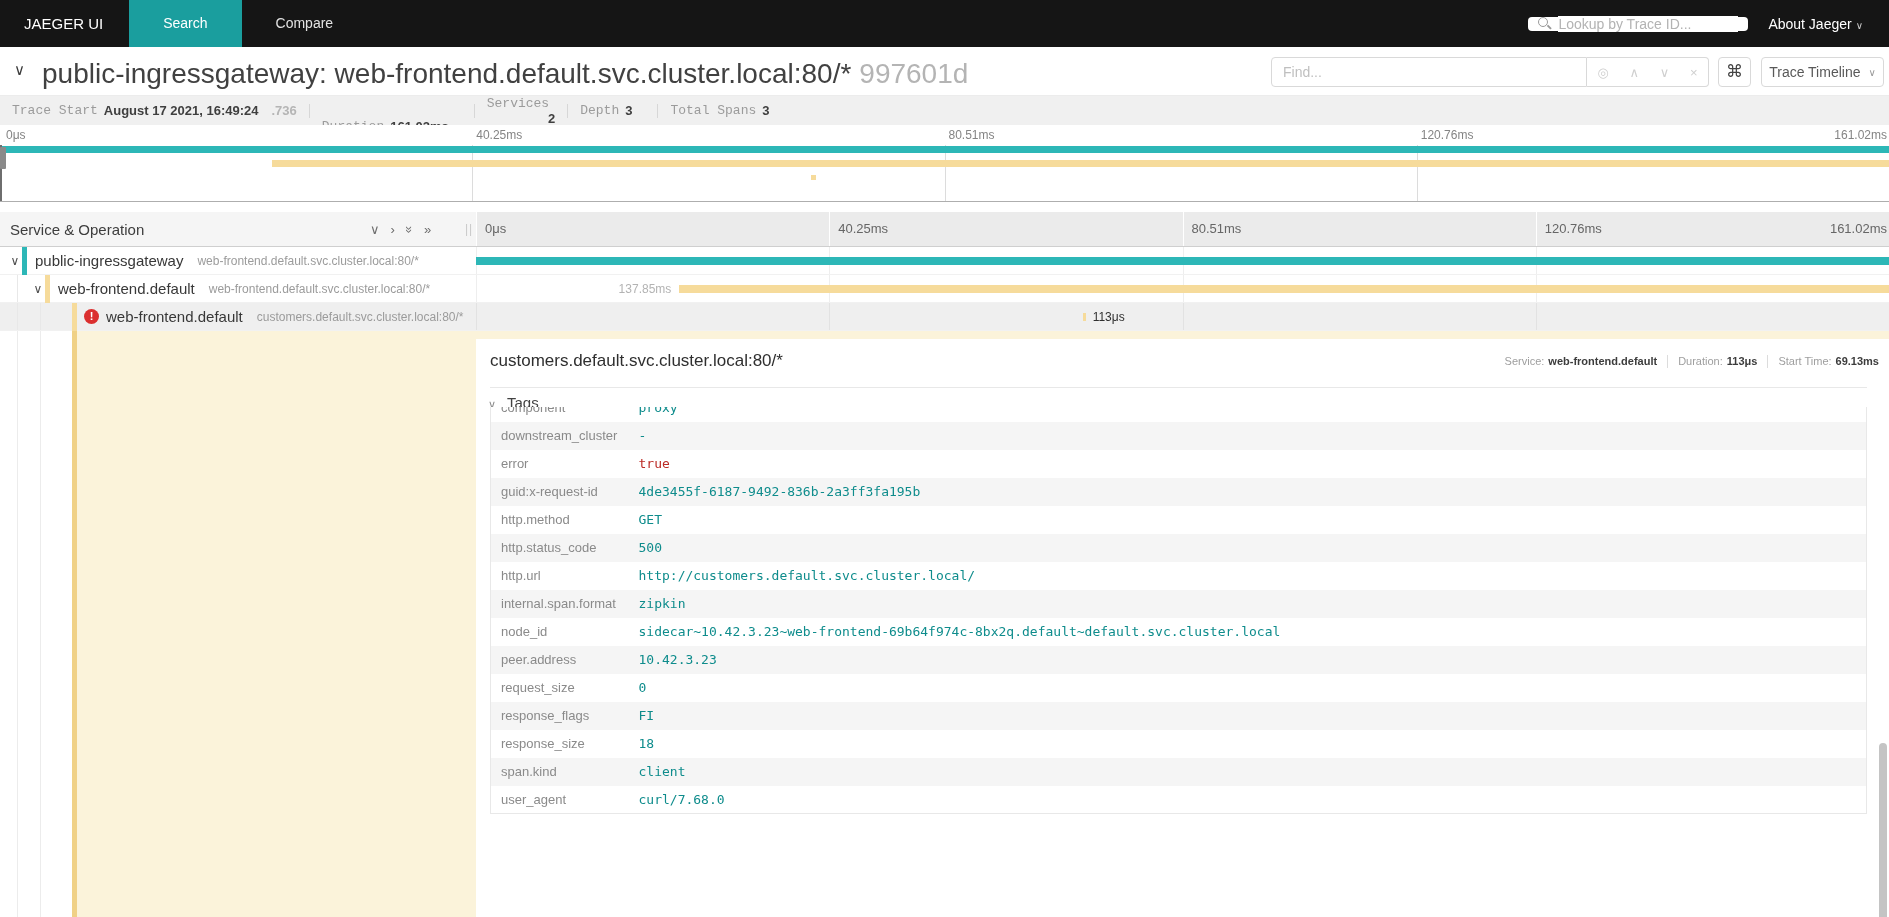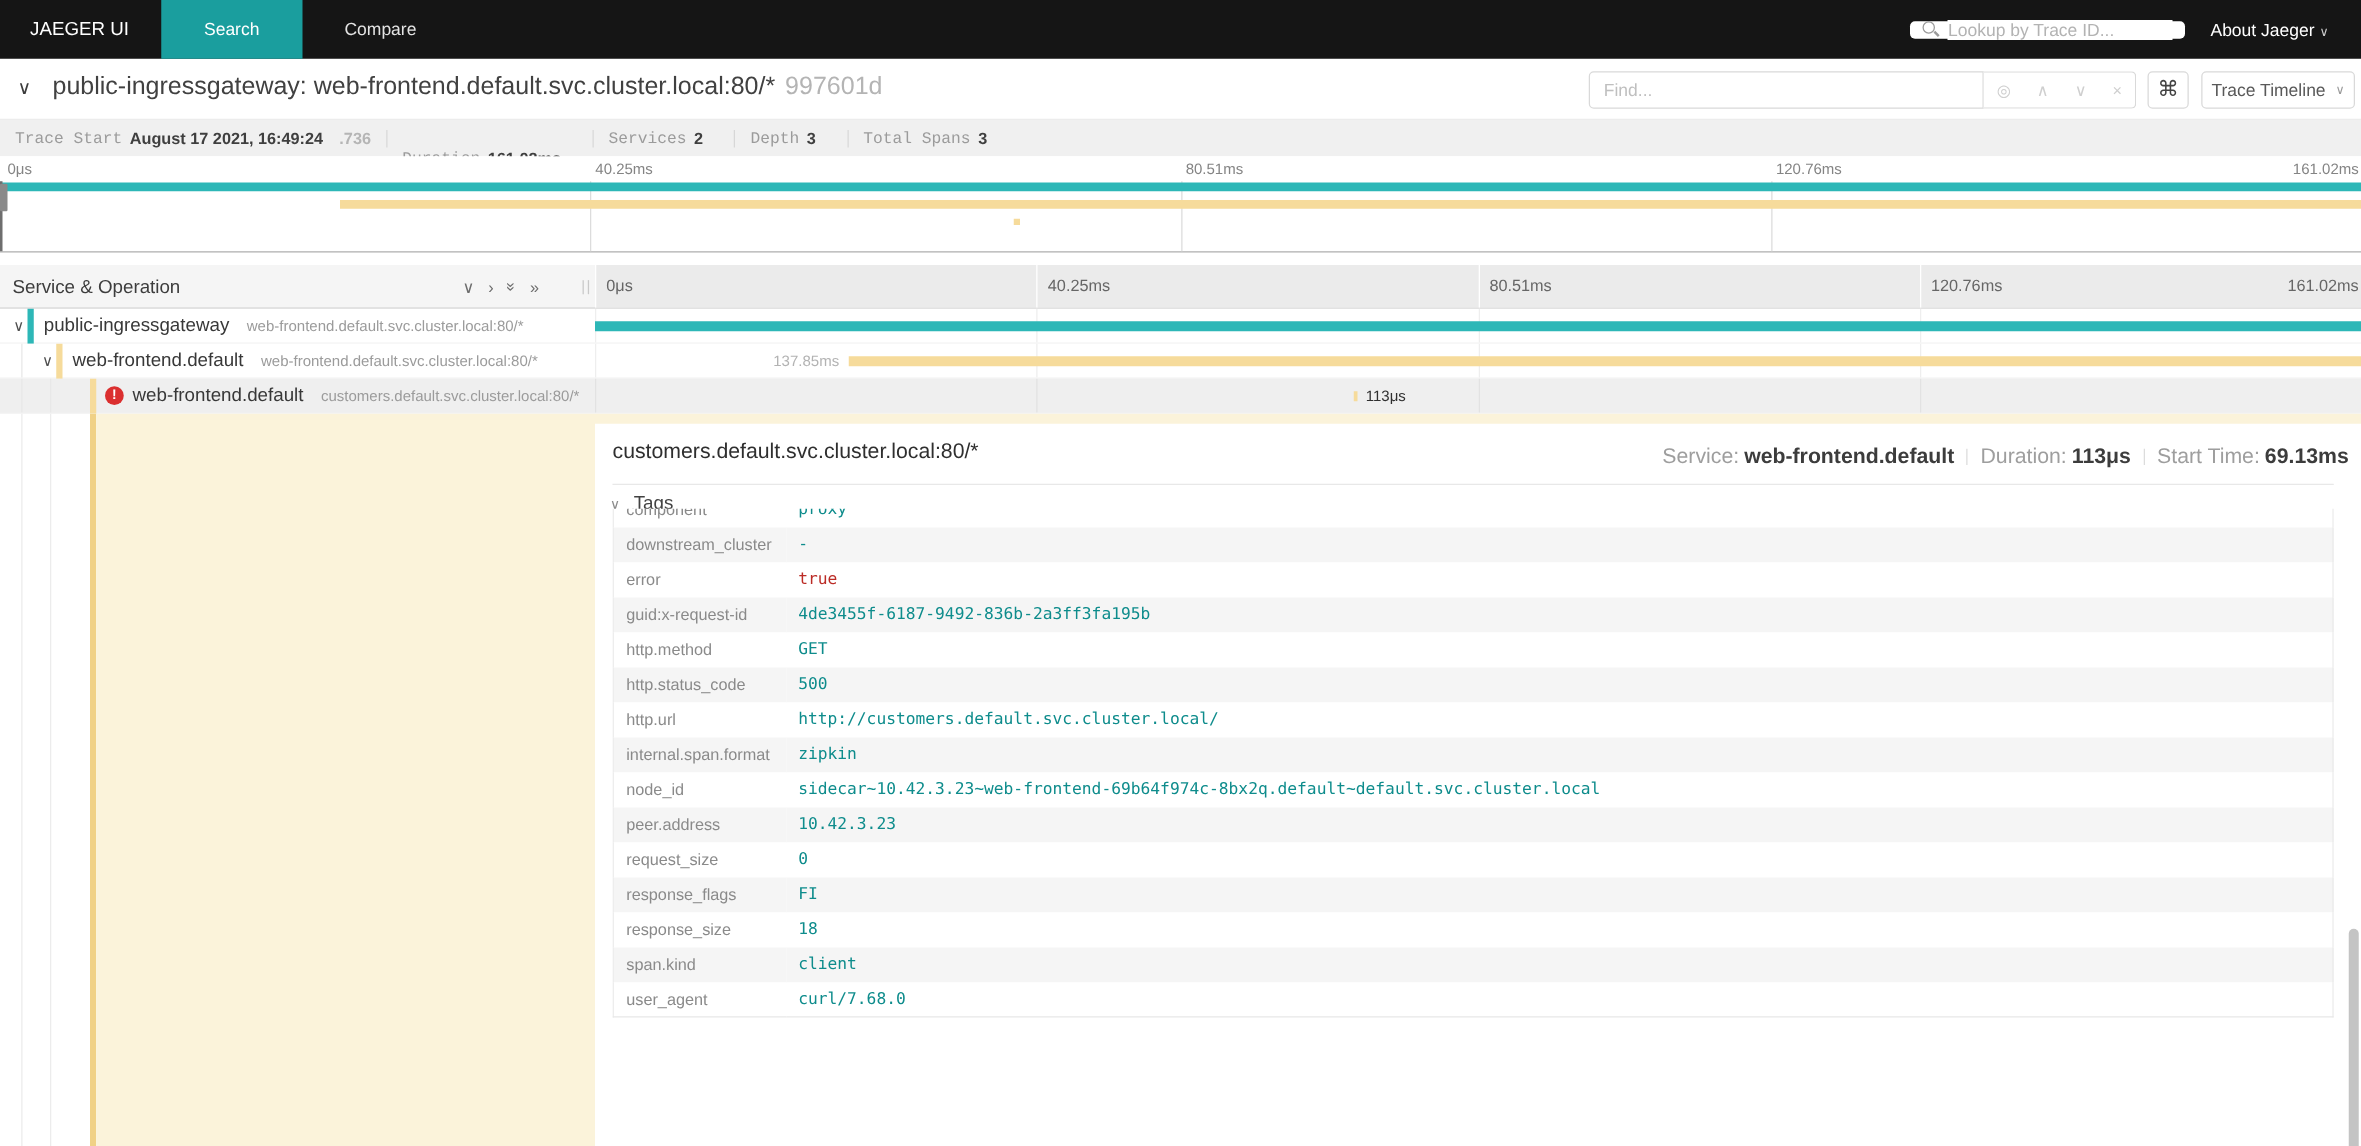--- a/index.html
+++ b/index.html
@@ -25,7 +25,7 @@
   
   .thdr { position:absolute; top:47px; left:0; right:0; height:49px; background:#fff; border-bottom:1px solid #ececec; }
   .thdr .collapser { position:absolute; left:14px; top:14px; font-size:15px; color:#3c3c3c; cursor:pointer; }
-  .thdr .title { position:absolute; left:42px; top:11px; font-size:20px; color:#414141; white-space:nowrap; }
+  .thdr .title { position:absolute; left:42px; top:11px; font-size:28px; color:#414141; white-space:nowrap; }
   .thdr .trace-id { color:#b4b4b4; margin-left:8px; }
   .findwrap { position:absolute; left:1271px; top:10px; height:30px; display:flex; }
   .findwrap input { width:316px; height:30px; border:1px solid #d9d9d9; border-radius:4px 0 0 4px; padding:0 11px; font-size:14px; color:#555; outline:none; font-family:"Liberation Sans",sans-serif; }

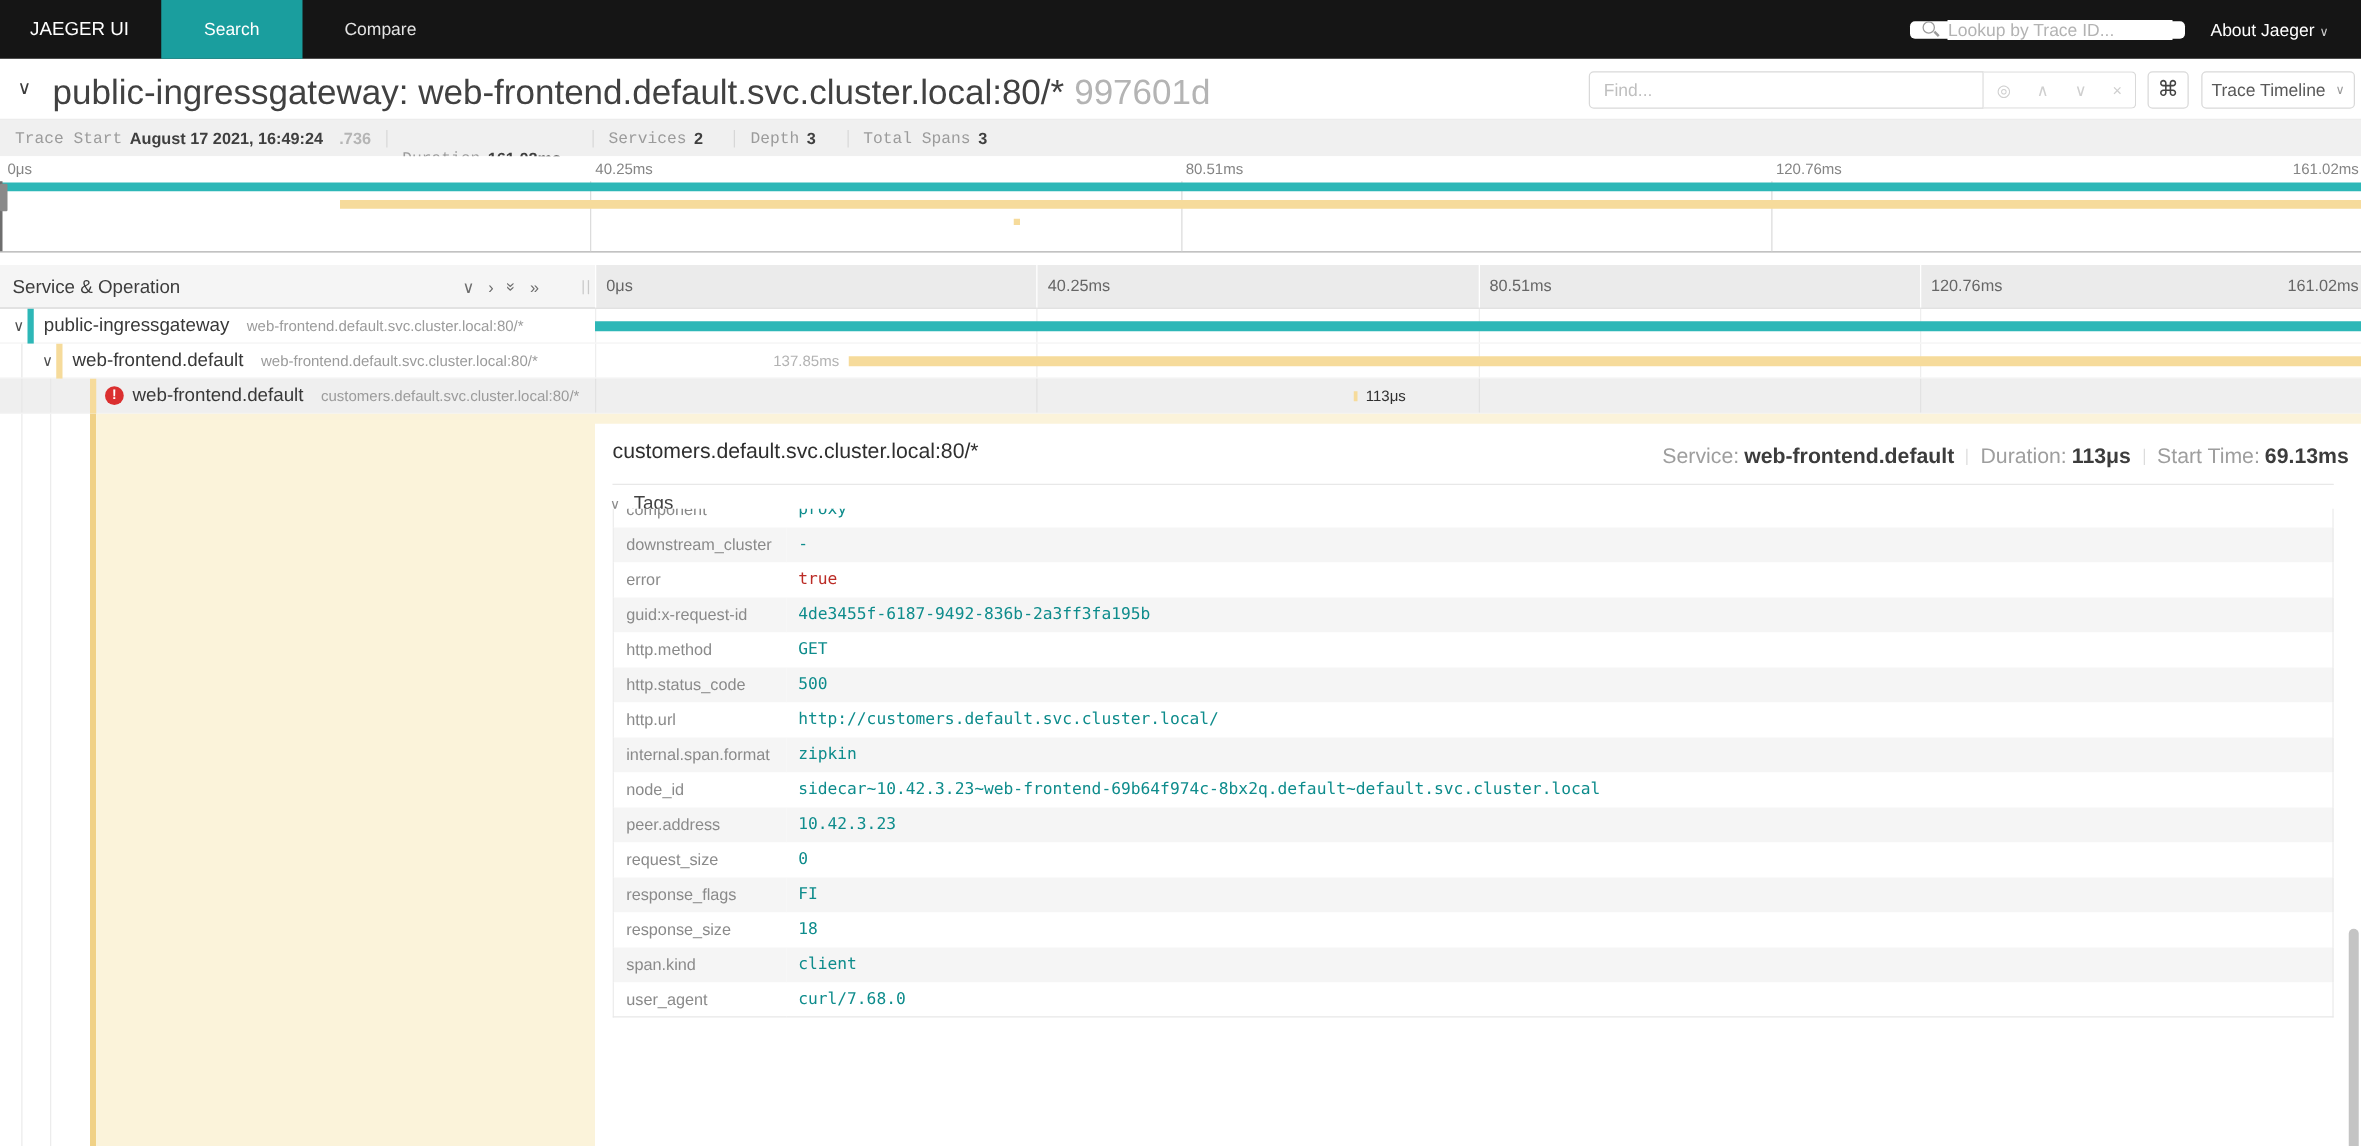--- a/index.html
+++ b/index.html
@@ -165,7 +165,7 @@
         <span class="suffix"></span>
       </span>
     <span class="sep"></span>
-      <span class="item" style="display:flex;align-items:center;">
+      <span class="item" style="display:flex;align-items:flex-end;flex-direction:column;">
         <span class="lbl">Services</span>
         <span class="val">2</span>
         <span class="suffix"></span>

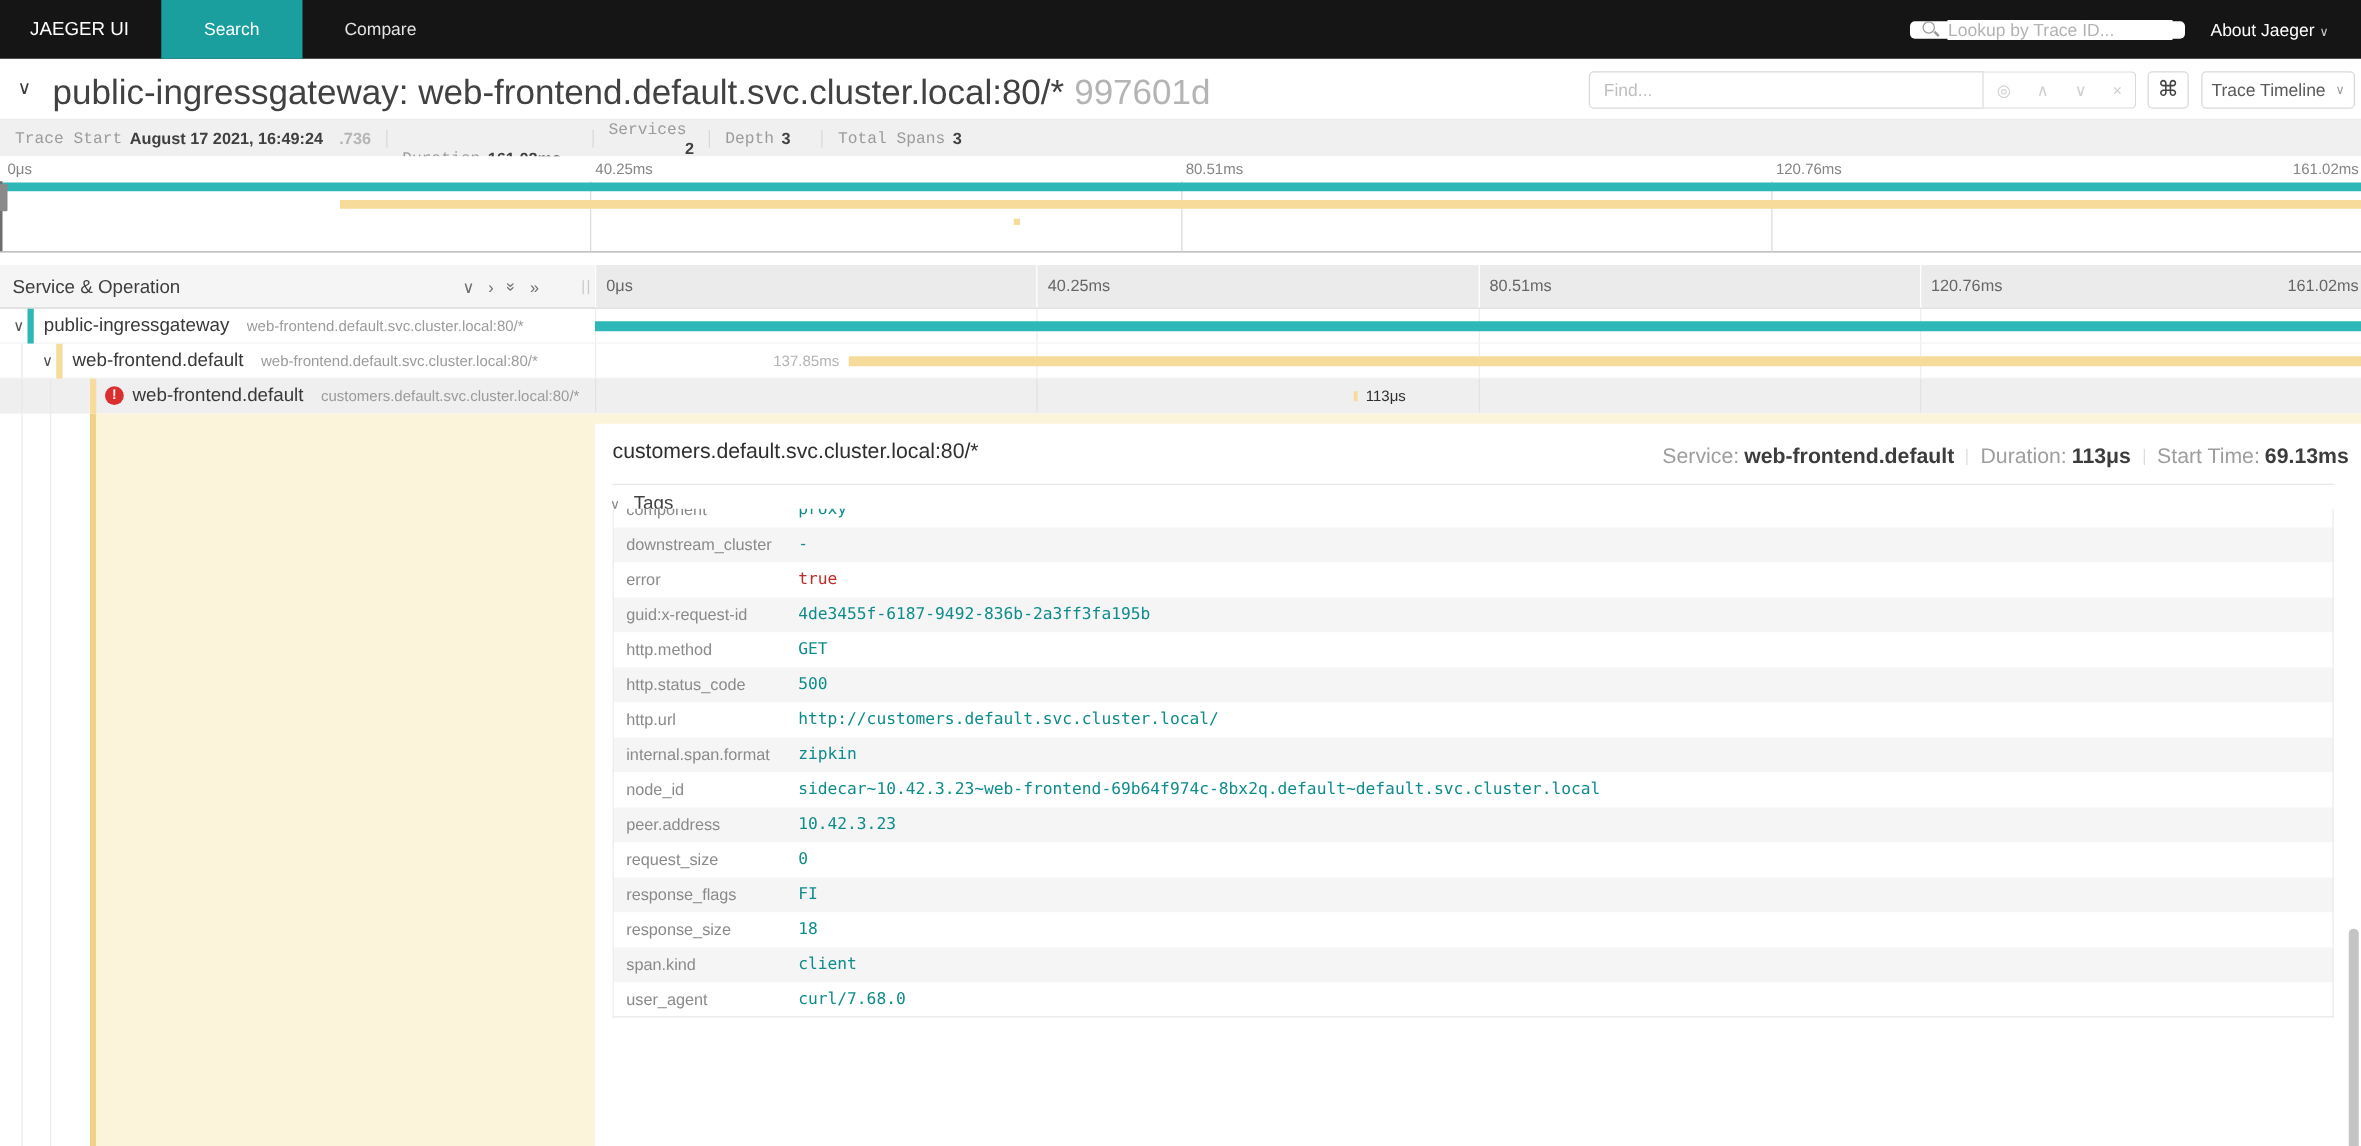--- a/index.html
+++ b/index.html
@@ -91,7 +91,7 @@
   .cream-col { position:absolute; left:77px; top:0; bottom:0; width:399px; background:#fbf3da; }
   .cream-strip { position:absolute; left:476px; right:0; top:0; height:8px; background:#fbf3da; }
   .dtitle { position:absolute; left:490px; top:20px; font-size:17px; color:#2f2f2f; }
-  .dmeta { position:absolute; right:10px; top:24px; font-size:17px; display:flex; align-items:center; }
+  .dmeta { position:absolute; right:10px; top:24px; font-size:11px; display:flex; align-items:flex-start; }
   .dmeta .lbl { color:#9e9e9e; }
   .dmeta .val { color:#3c3c3c; font-weight:bold; margin-left:4px; }
   .dmeta .sep { width:1px; height:13px; background:#dcdcdc; margin:0 10px; }

